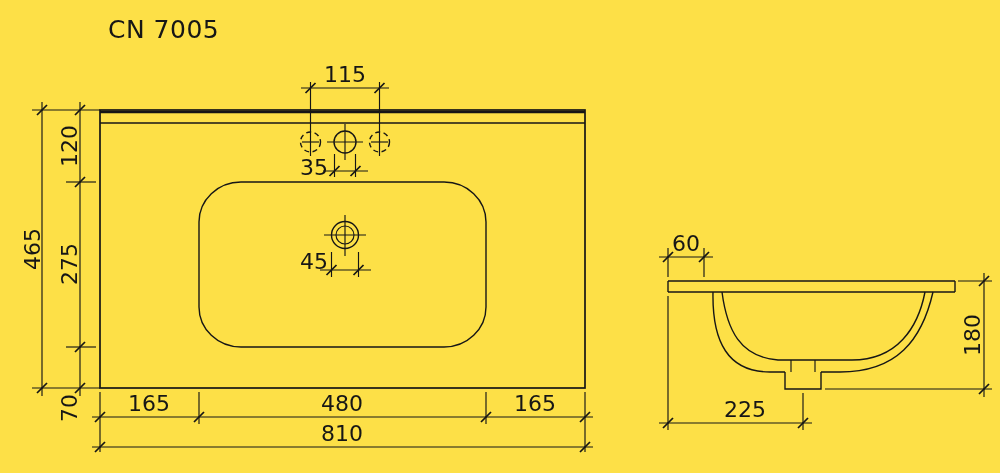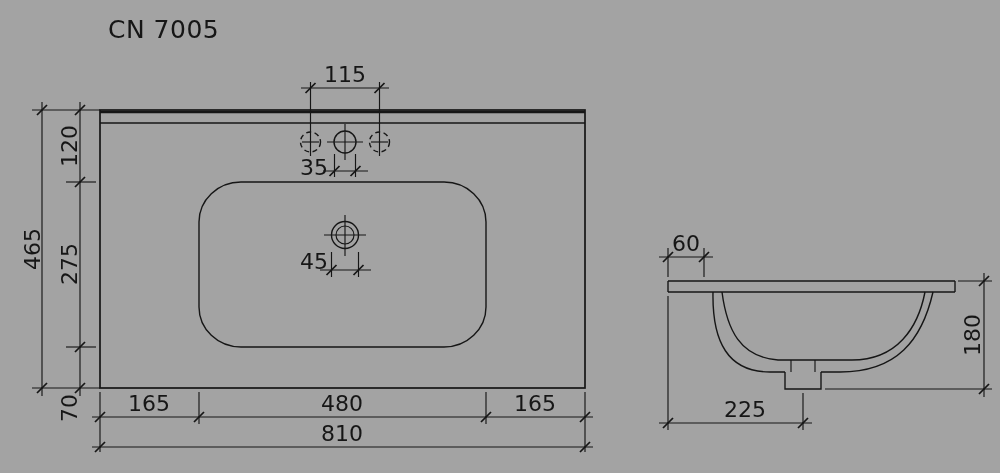--- a/index.html
+++ b/index.html
@@ -3,7 +3,7 @@
 <meta charset="utf-8">
 <style>
   html,body{margin:0;padding:0;background:#ffffff;}
-  .stage{position:relative;width:1000px;height:473px;background:#a3a3a3;overflow:hidden;}
+  .stage{position:relative;width:1000px;height:473px;background:#fde047;overflow:hidden;}
   svg{display:block;}
   .ln{stroke:#161616;stroke-width:1.4;fill:none;stroke-linecap:butt;}
   .outline{stroke-width:1.7;}

